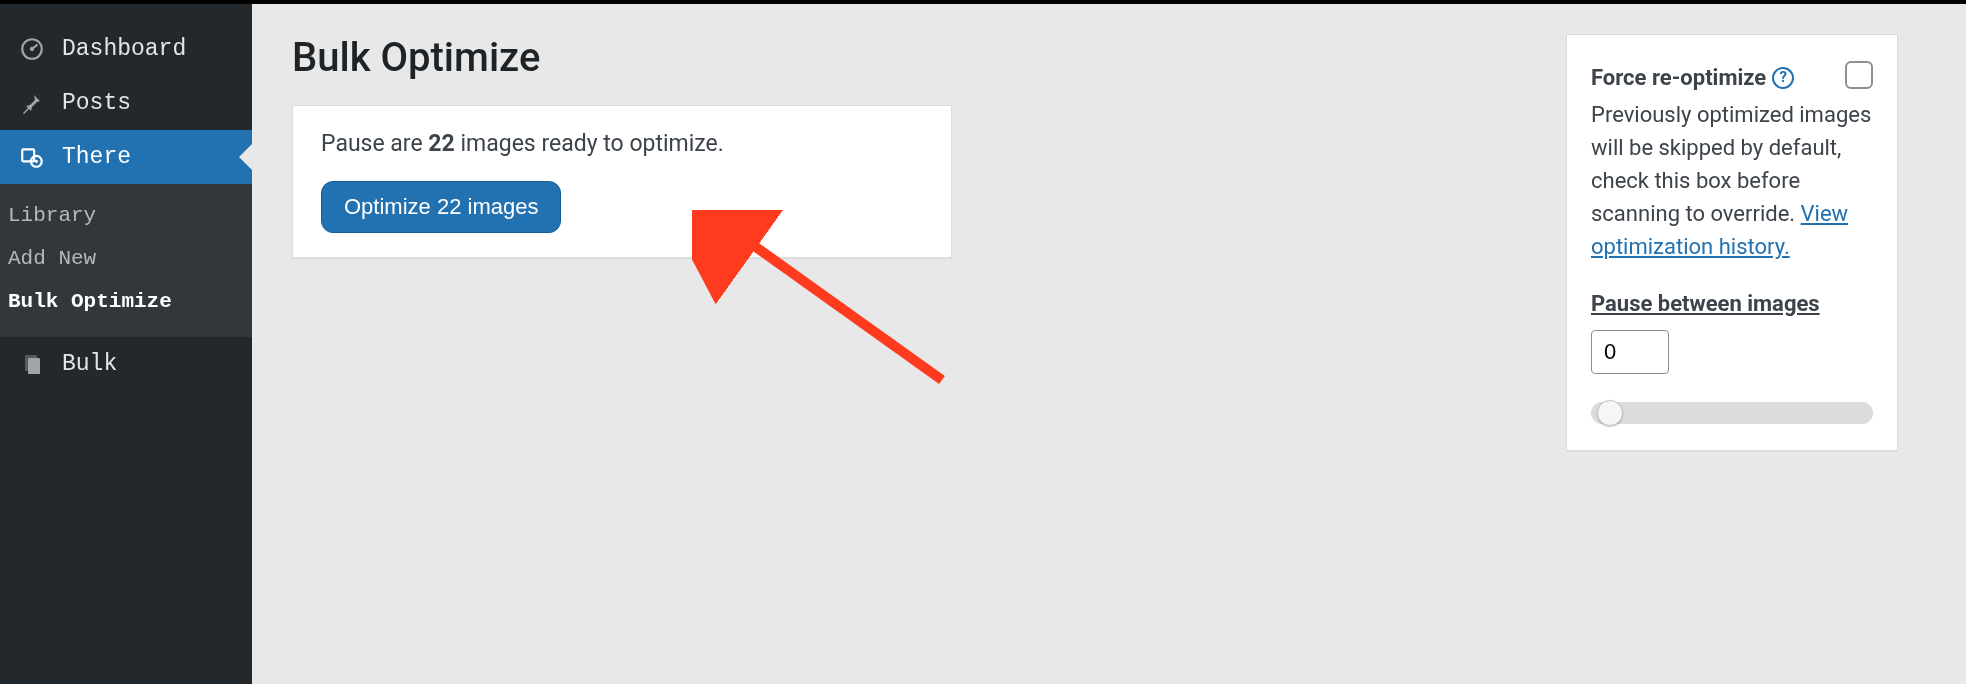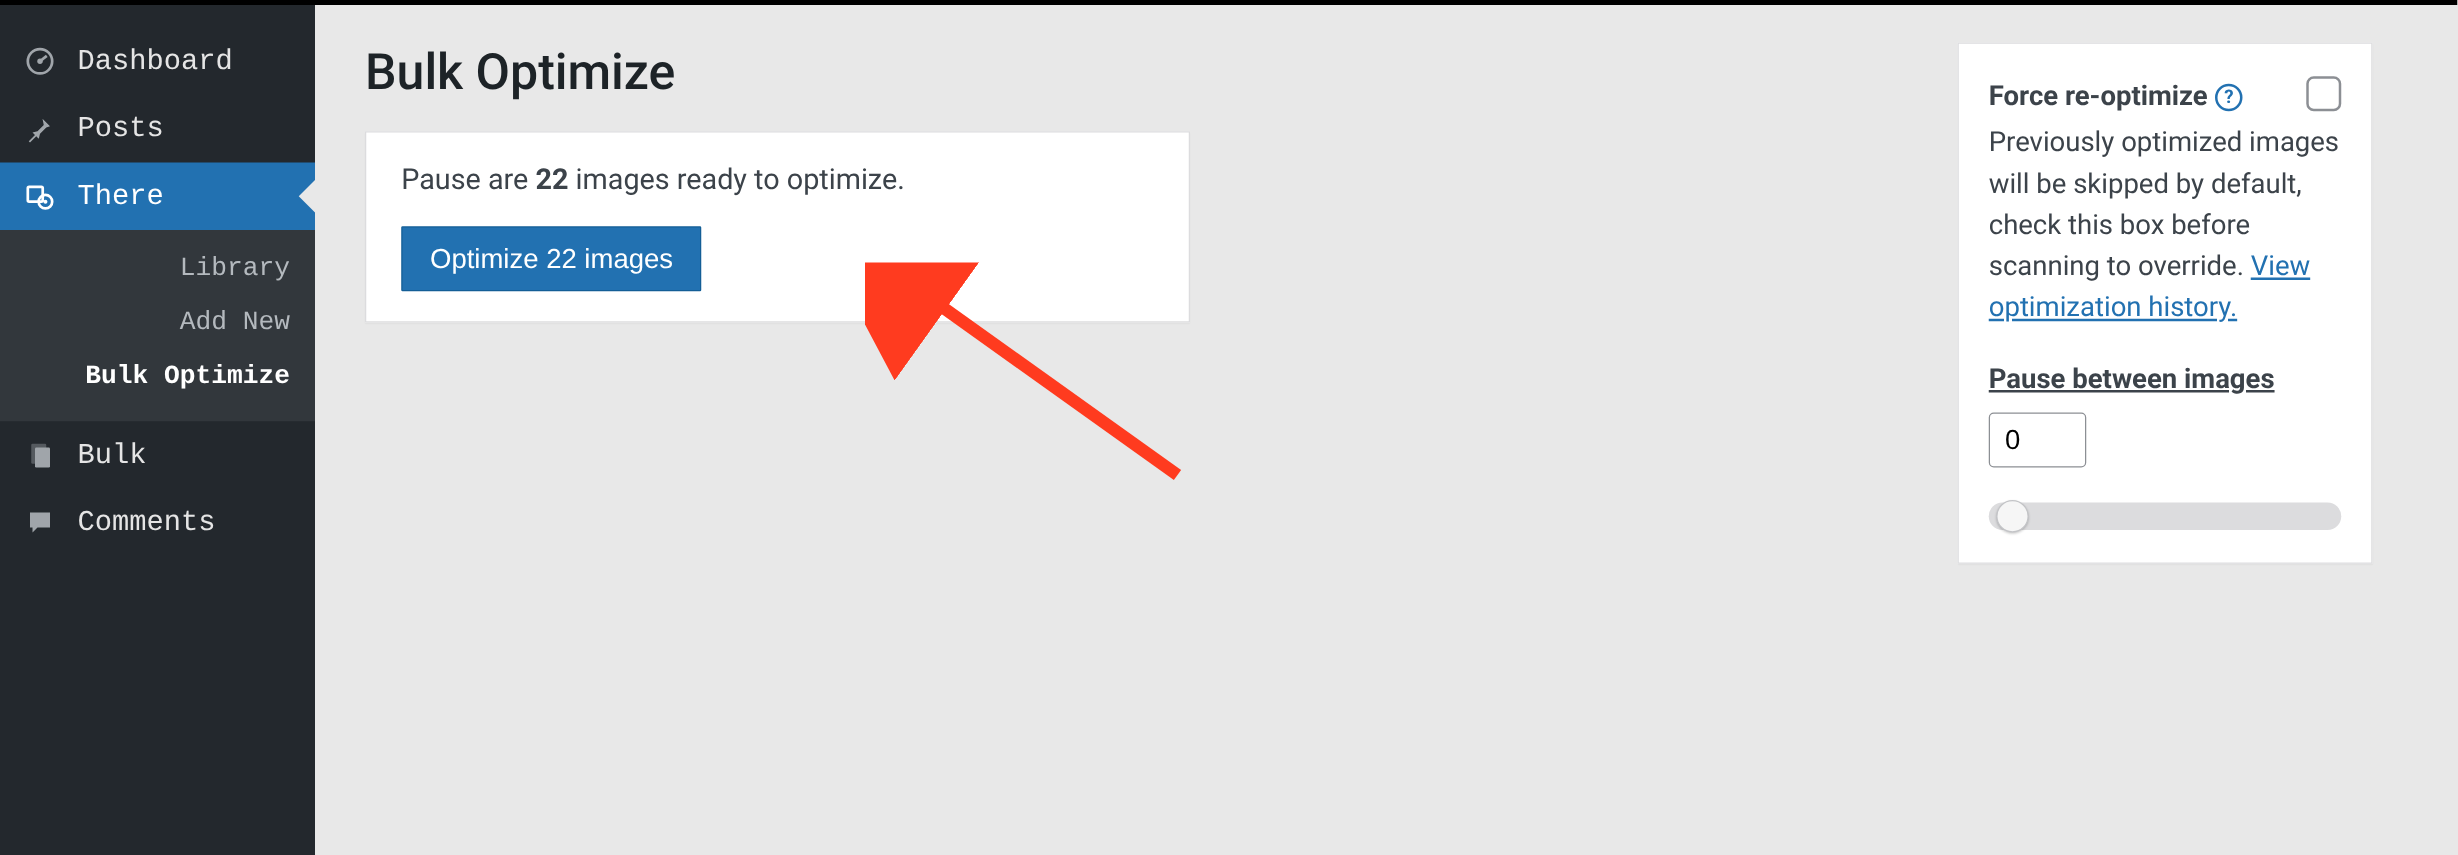--- a/index.html
+++ b/index.html
@@ -60,11 +60,10 @@
       padding: 10px 0 14px 0;
     }
     .sub-item {
-      padding: 10px 20px;
+      padding: 10px 8px;
       font-size: 21px;
       color: #b4b9be;
       cursor: pointer;
-      text-align: right;
     }
     .sub-item.active {
       color: #fff;

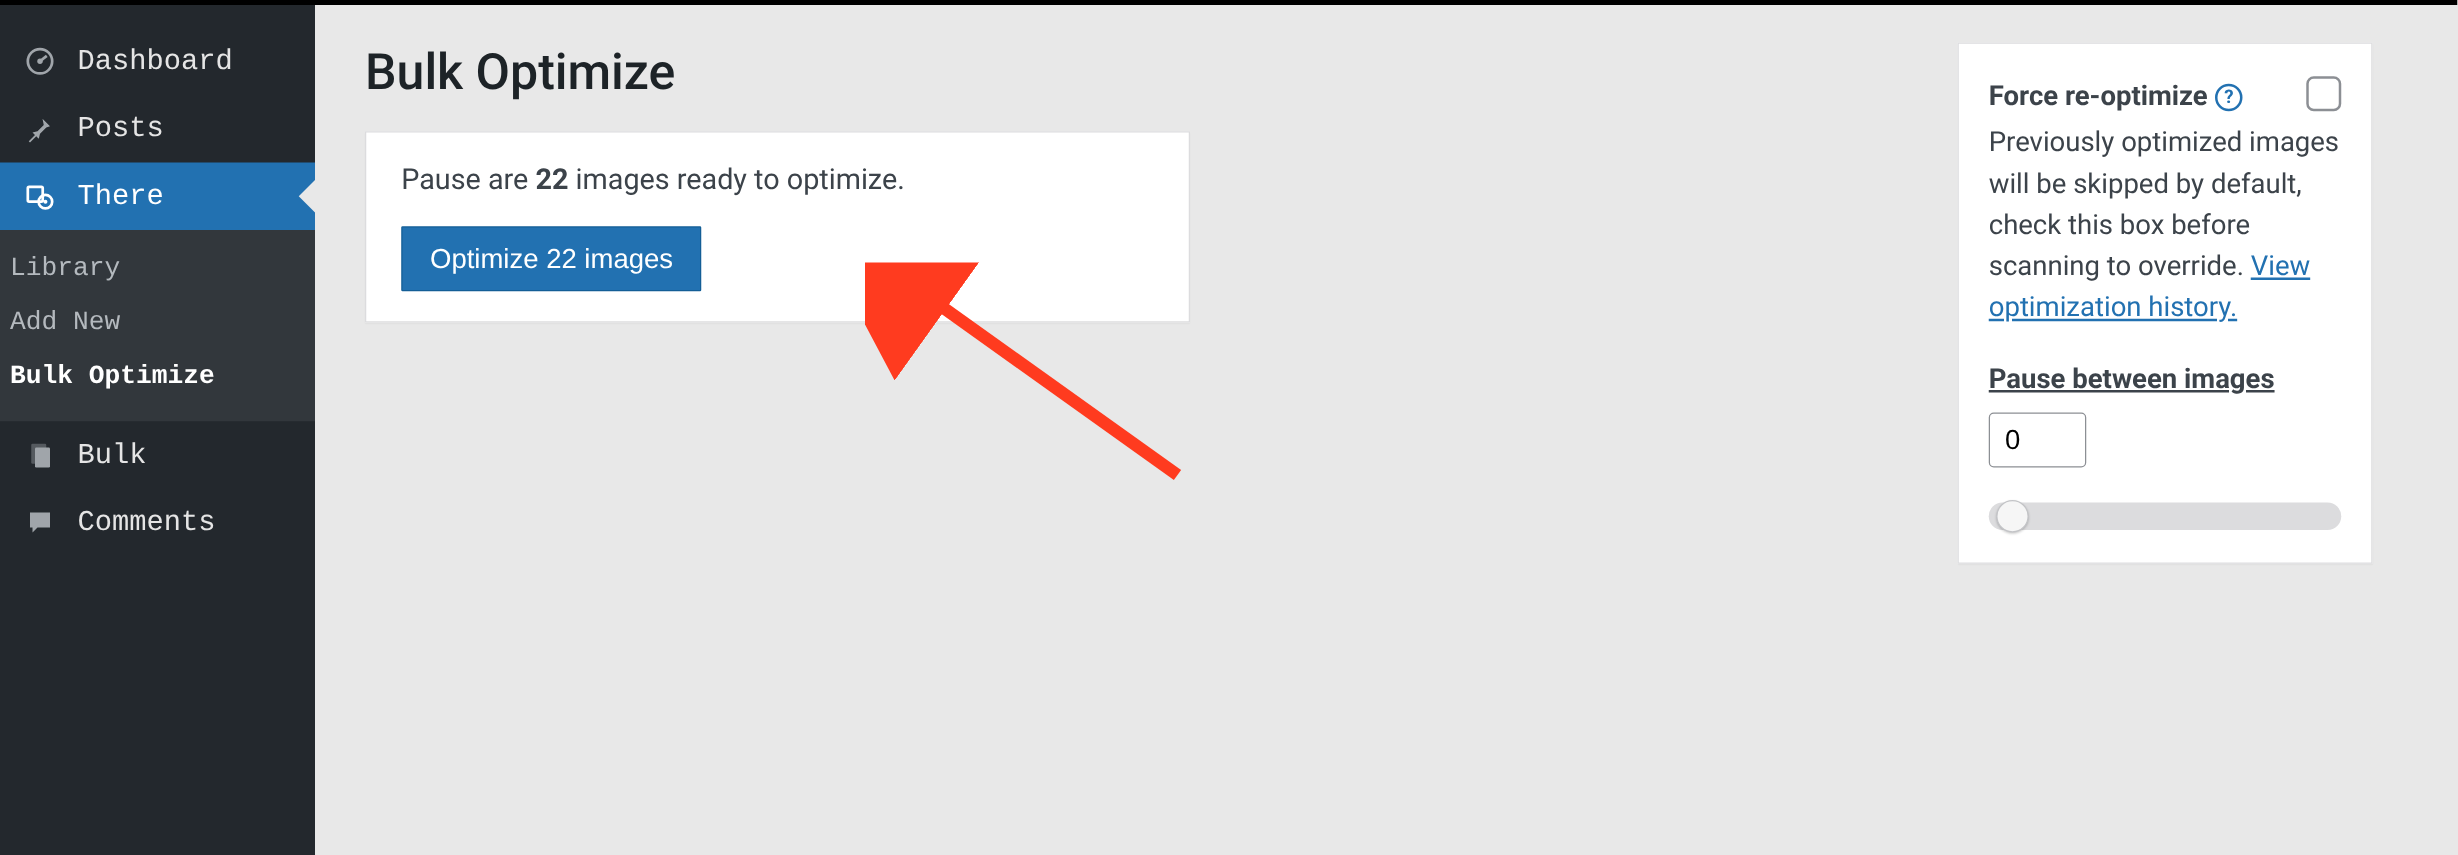--- a/index.html
+++ b/index.html
@@ -102,7 +102,7 @@
       background: #2271b1;
       color: #fff;
       border: 1px solid #135e96;
-      border-radius: 1px;
+      border-radius: 12px;
       padding: 12px 22px;
       font-size: 22px;
       cursor: pointer;

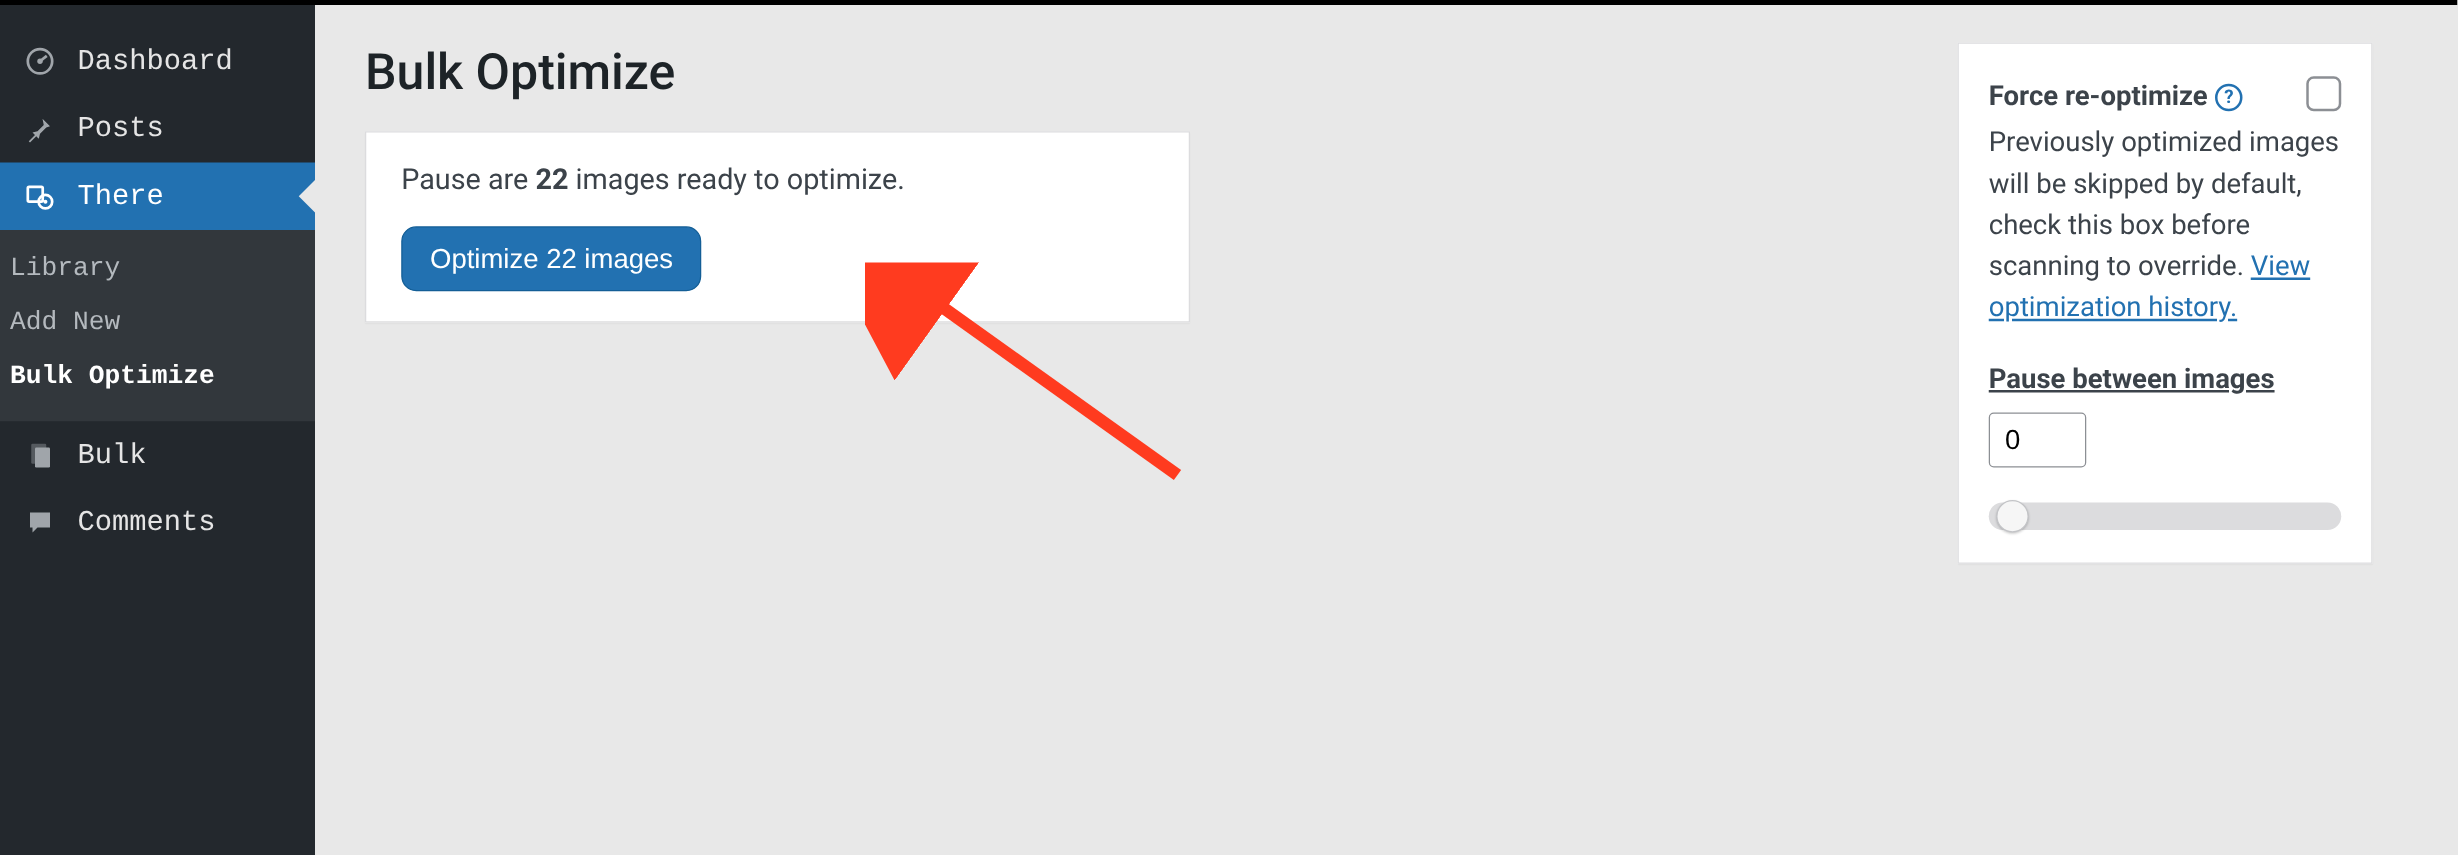--- a/index.html
+++ b/index.html
@@ -237,14 +237,6 @@
           </svg>
       </span>
       <span>Bulk</span>
-    </div>
-    <div class="nav-item">
-      <span class="nav-icon">
-        <svg viewBox="0 0 24 24" width="24" height="24" fill="currentColor">
-            <path d="M4 4h16v12H10l-4 4v-4H4z"></path>
-          </svg>
-      </span>
-      <span>Comments</span>
     </div>
   </nav>
 

